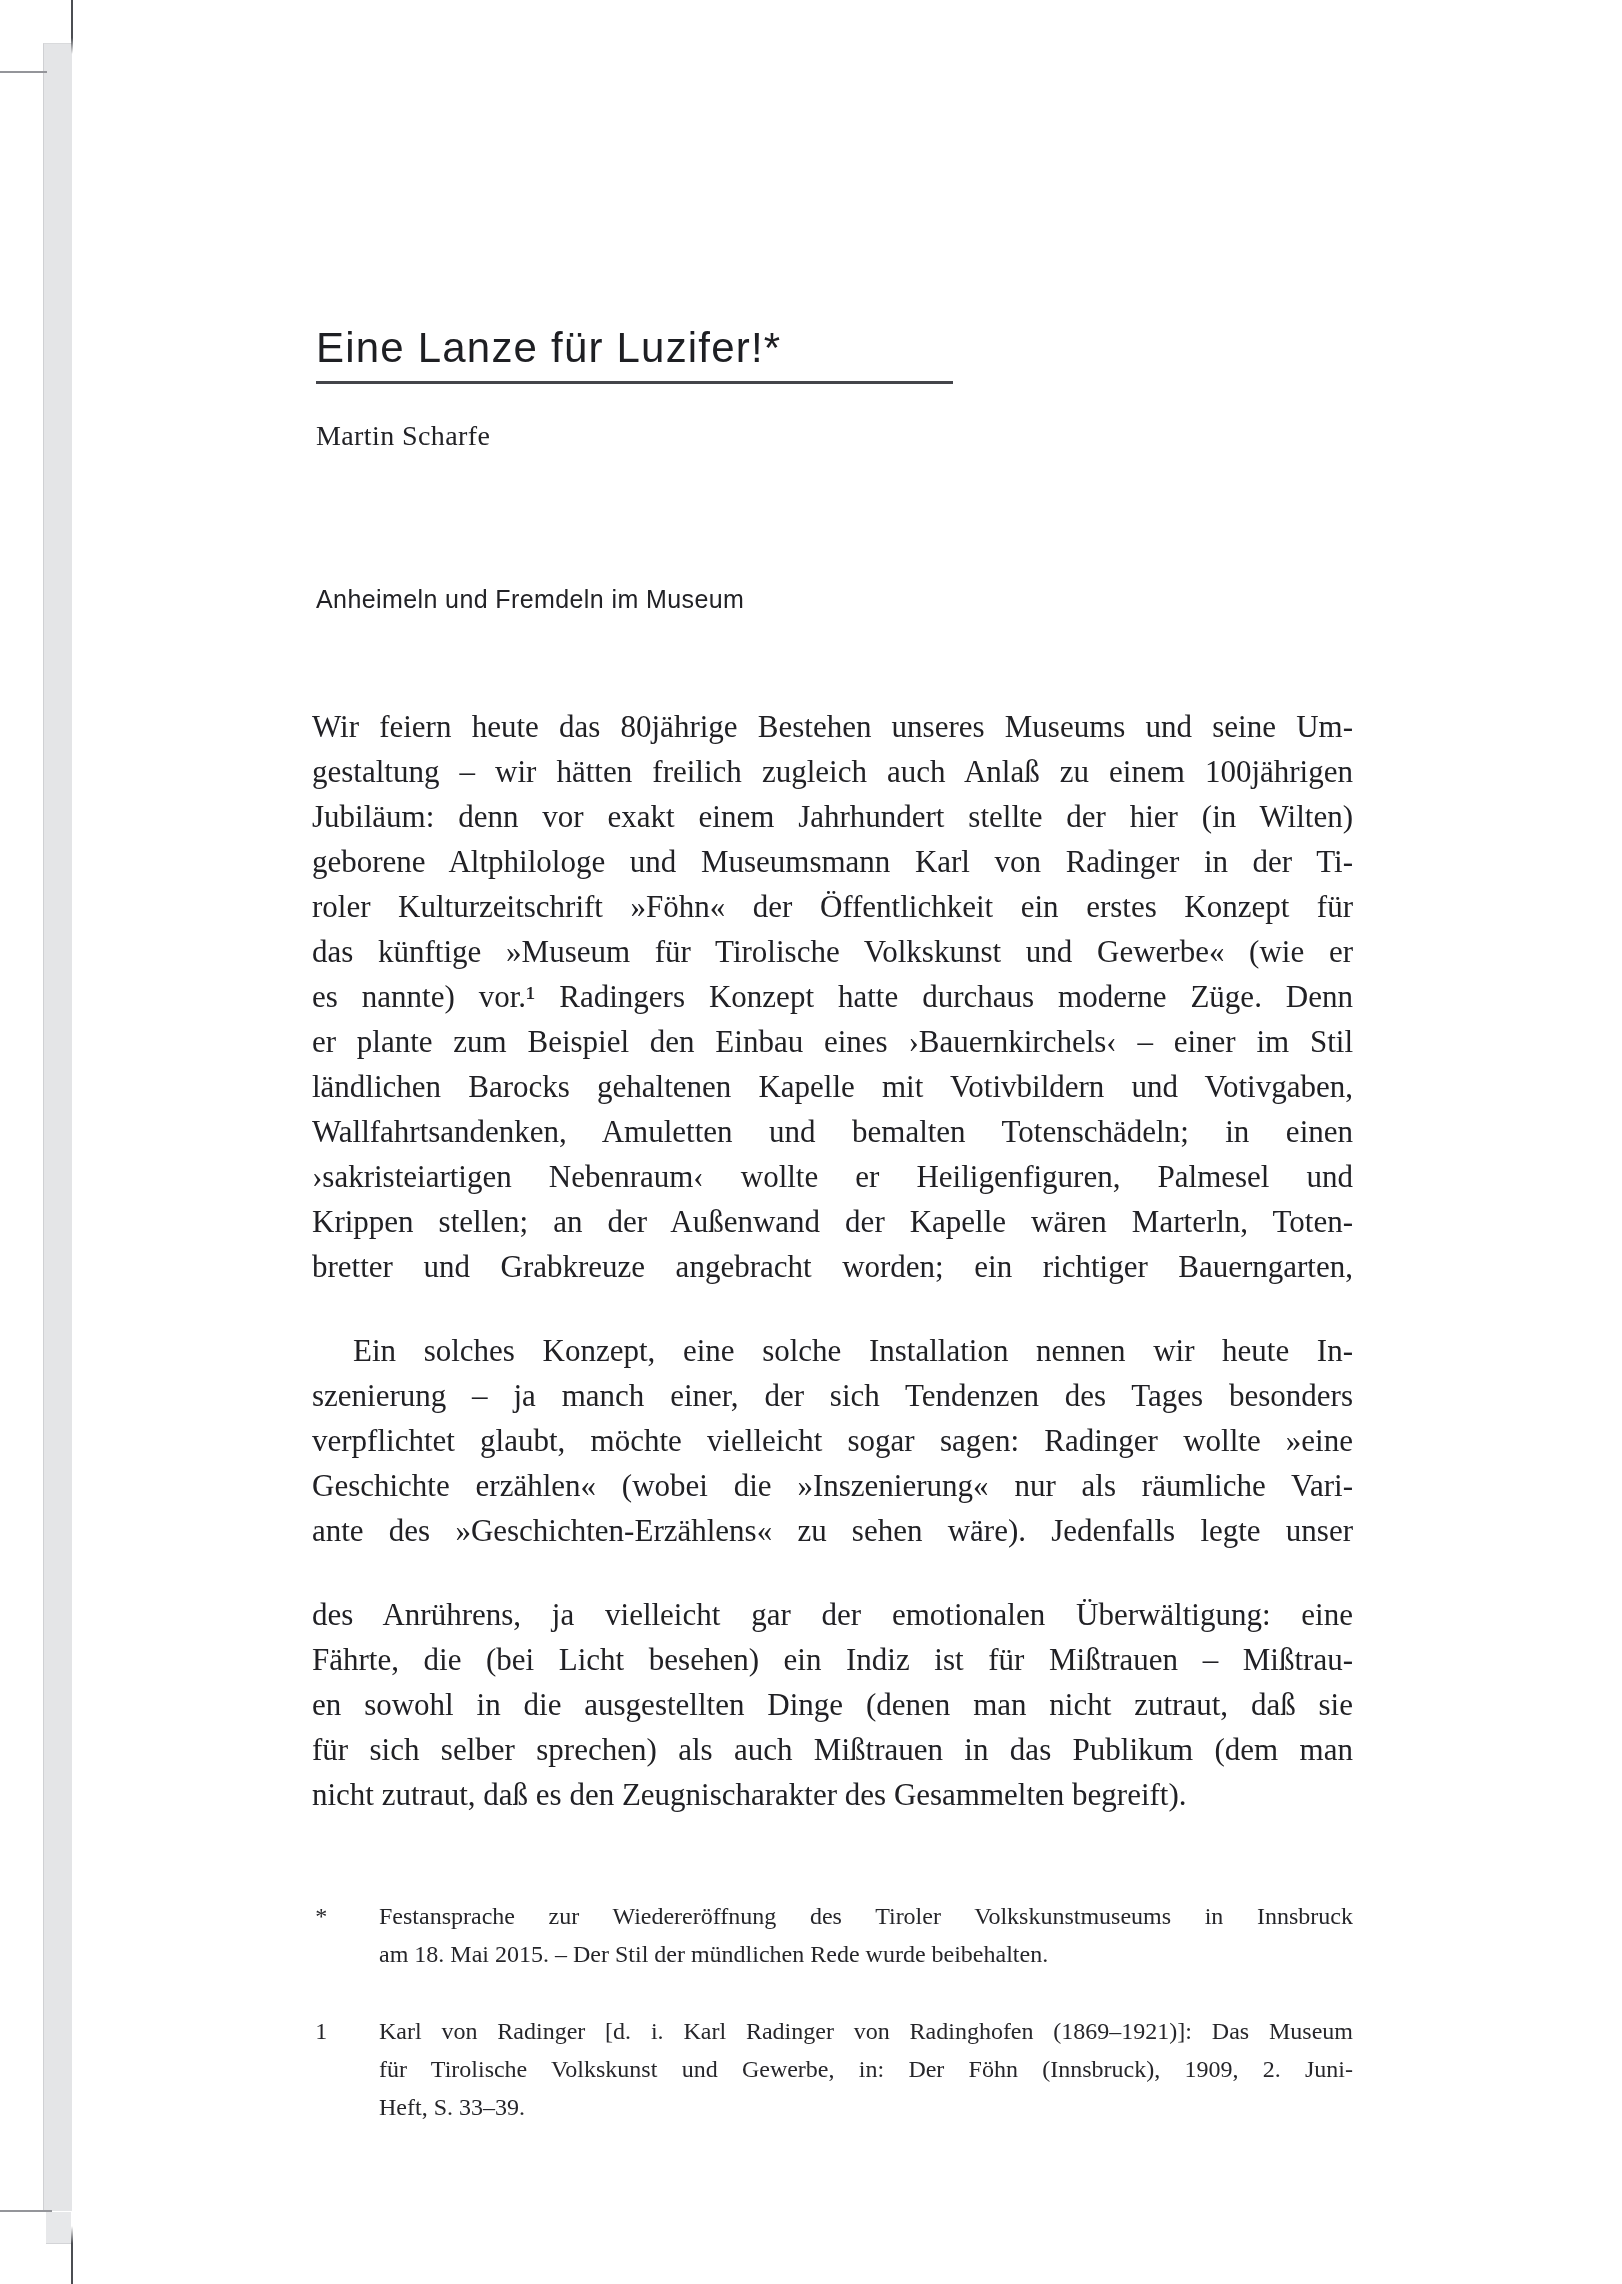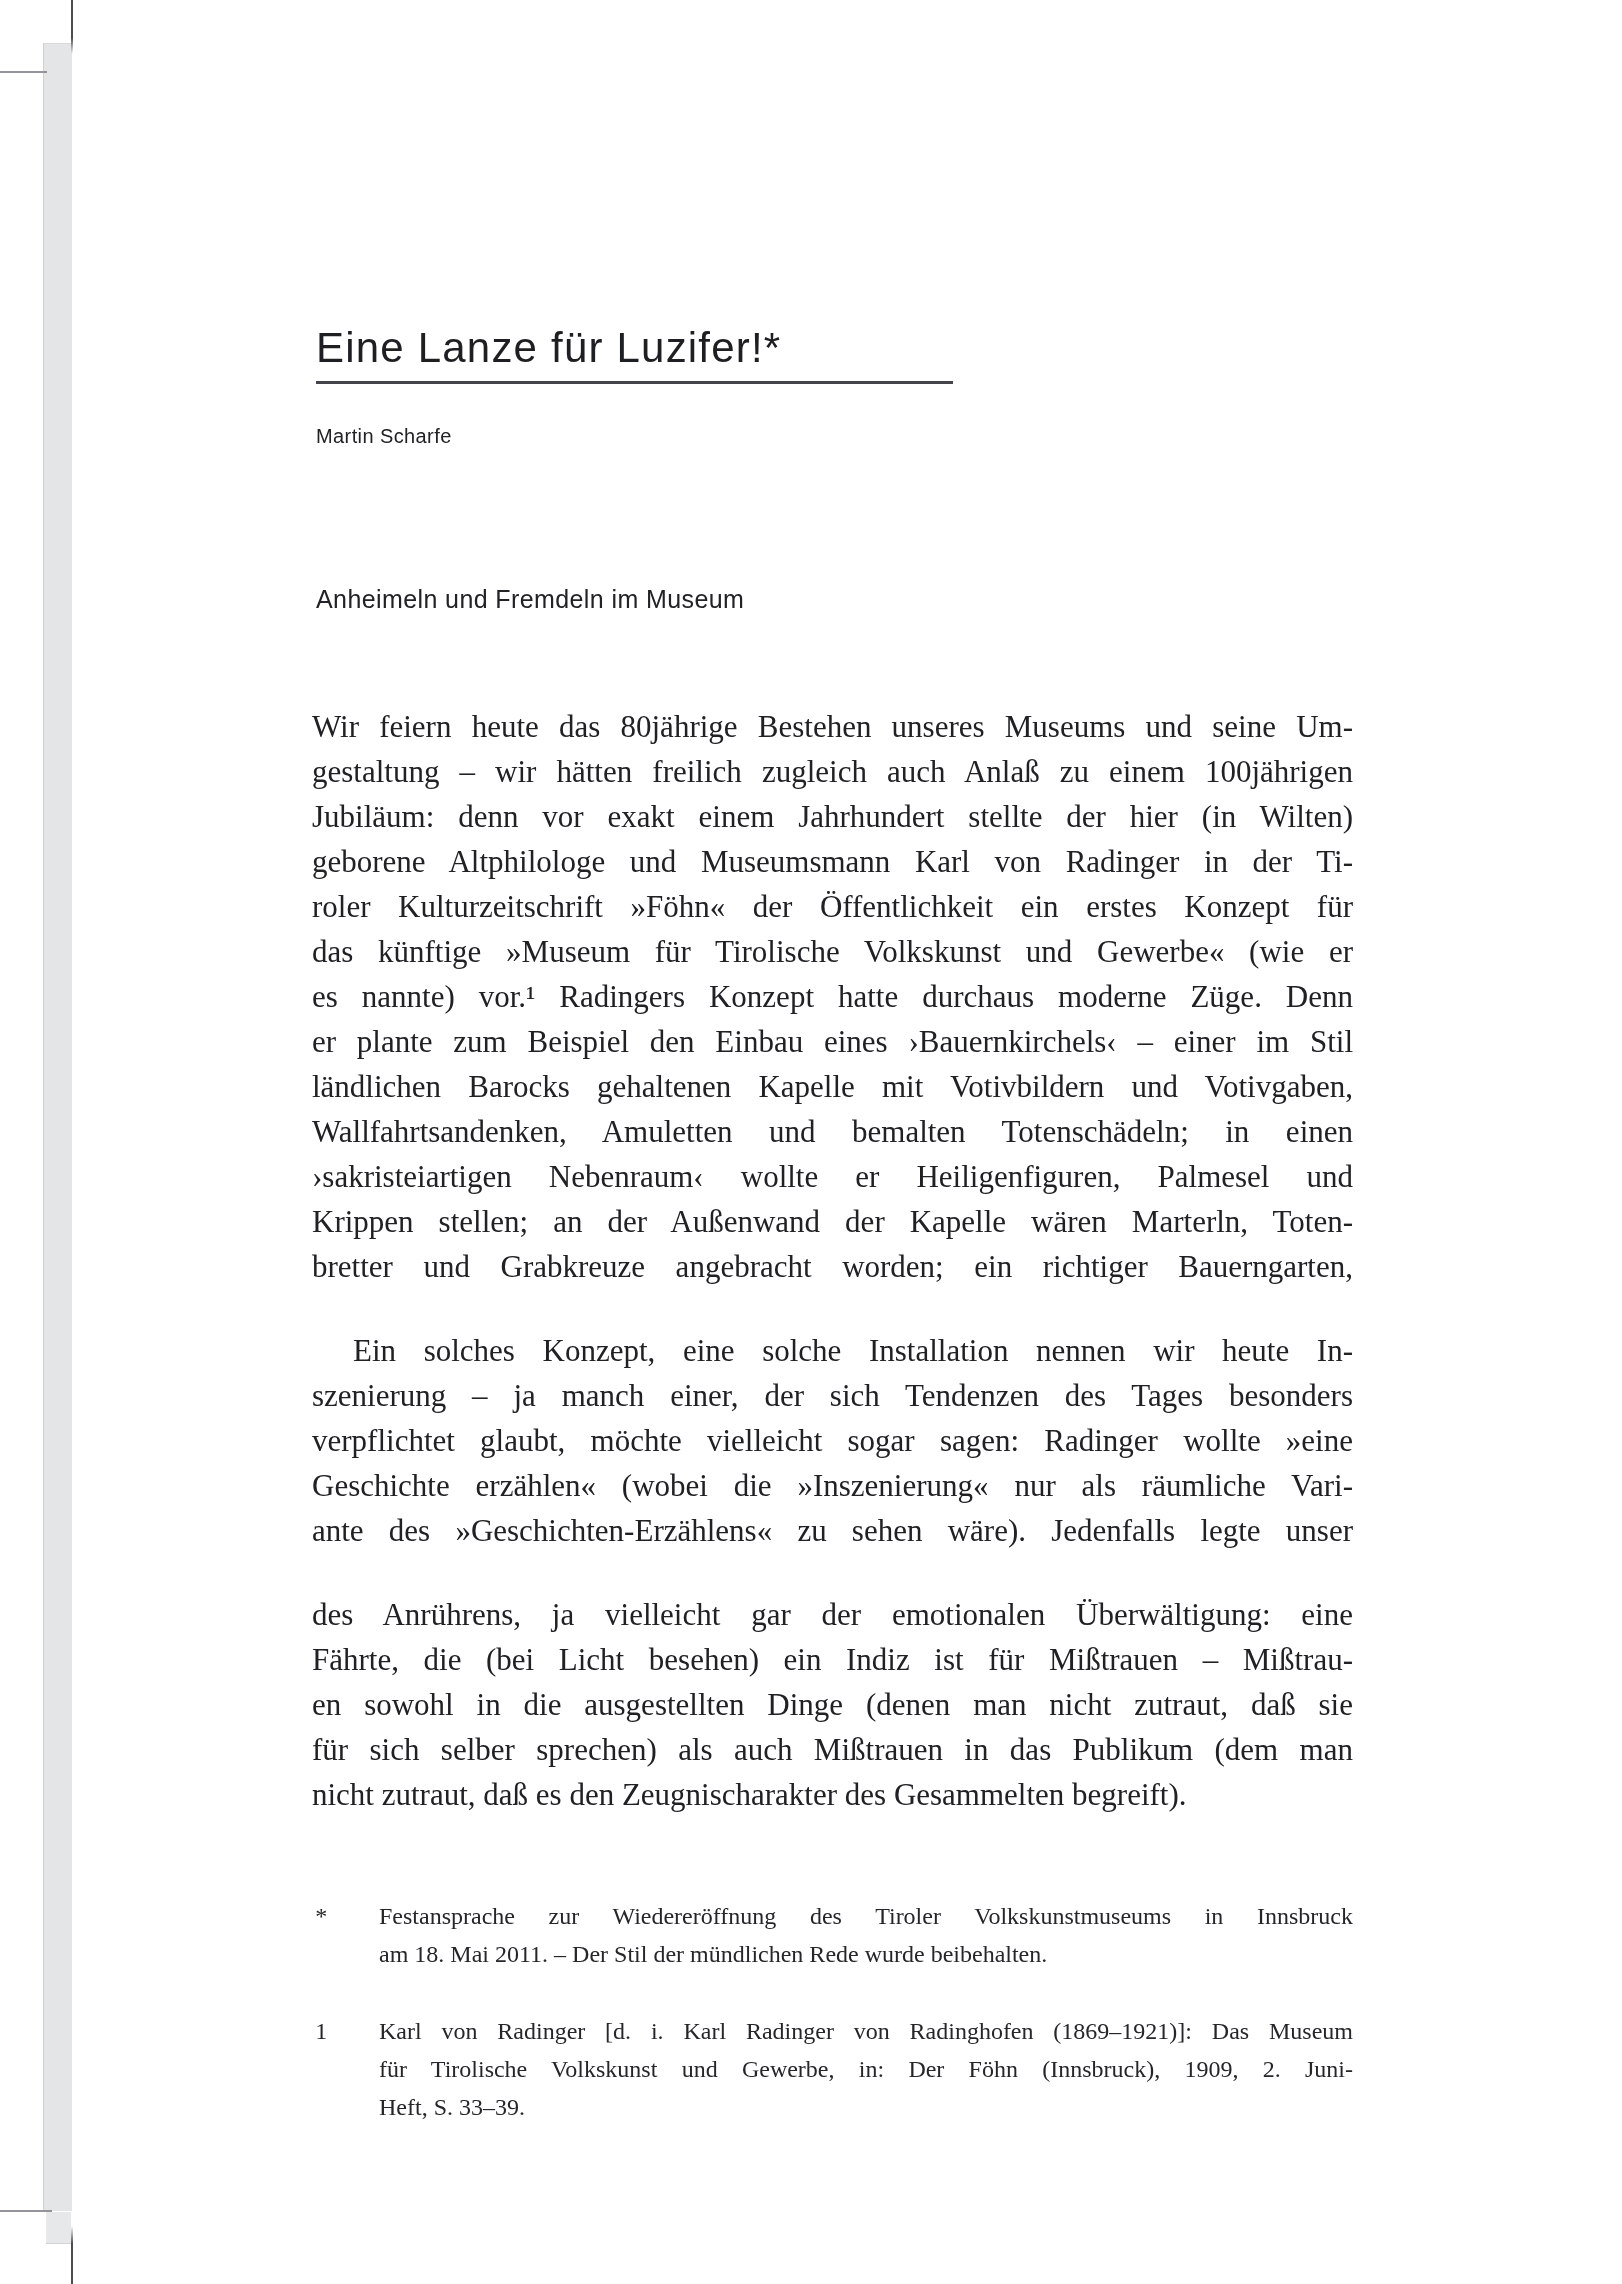--- a/index.html
+++ b/index.html
@@ -54,8 +54,8 @@
   }
   .author {
     position: absolute; left: 316px; top: 420px;
-    font-family: Liberation Sans, sans-serif;
-    font-size: 20px; line-height: 32px; color: #222226;
+    font-family: Liberation Serif, serif;
+    font-size: 28px; line-height: 32px; color: #222226;
     letter-spacing: 0.4px; white-space: nowrap;
   }
   .section-heading {

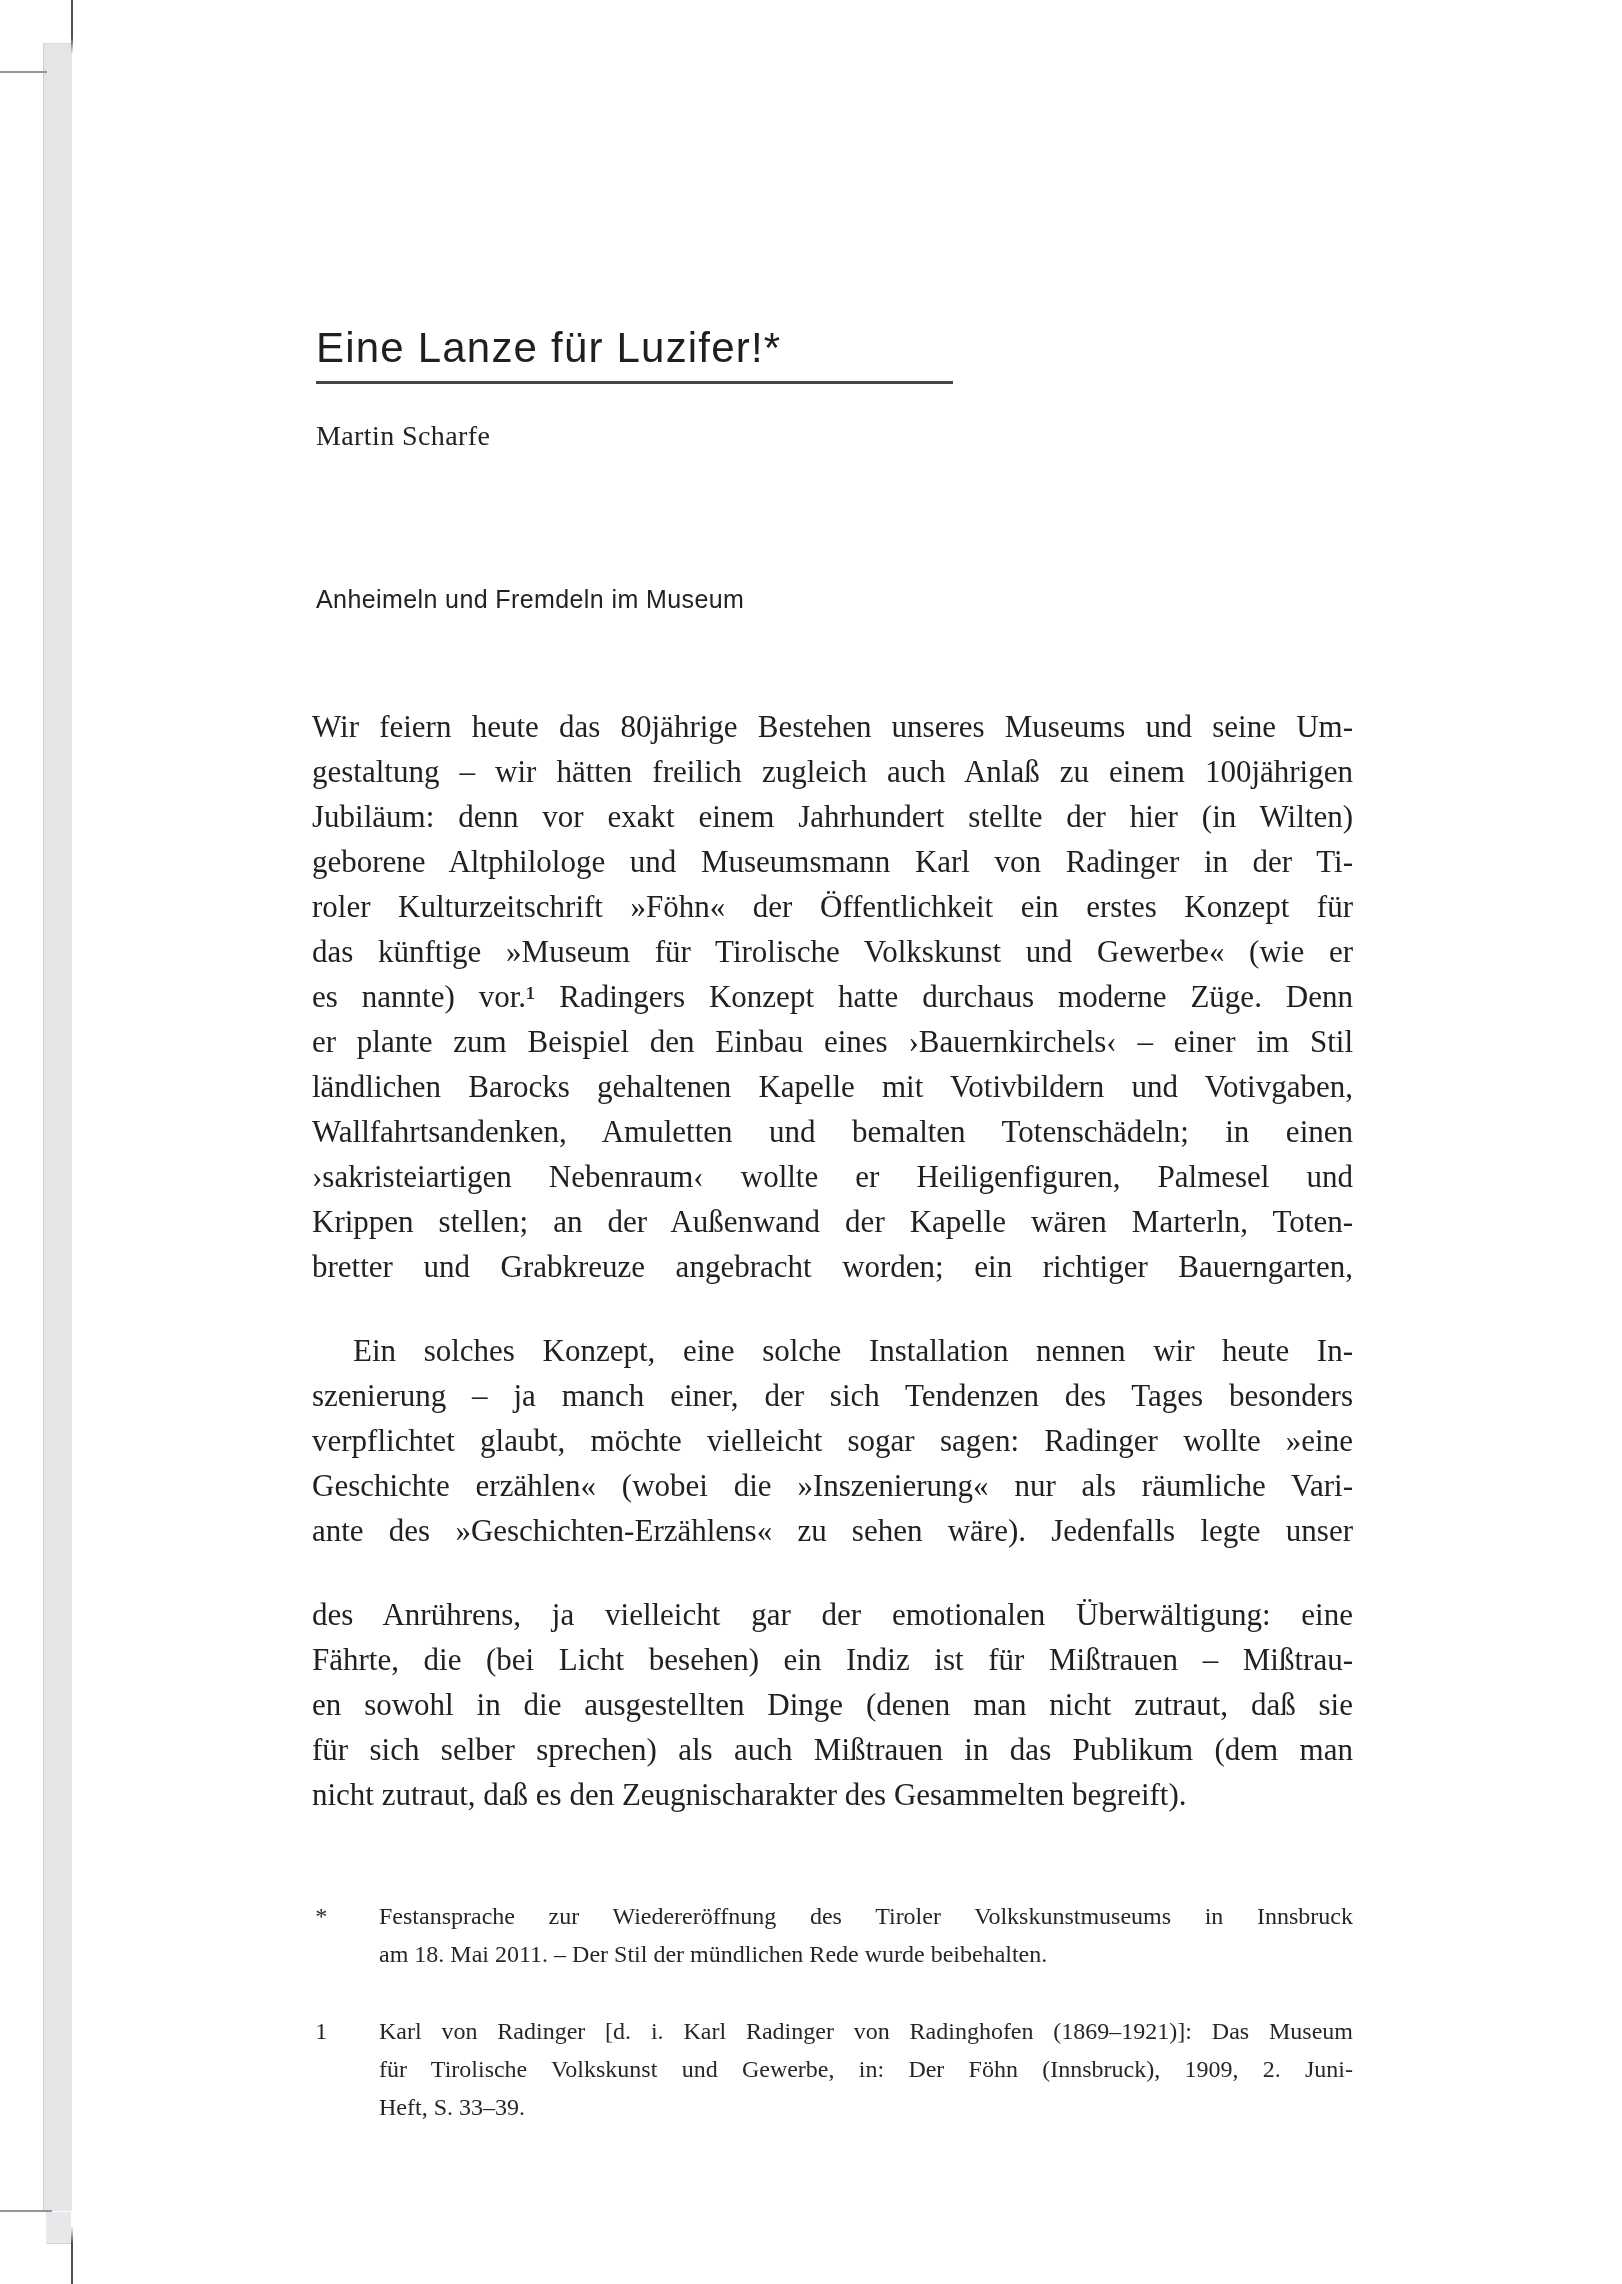--- a/index.html
+++ b/index.html
@@ -136,7 +136,7 @@
       <span class="fn-marker">*</span>
       <div class="fn-text">
         <div class="just">Festansprache zur Wiedereröffnung des Tiroler Volkskunstmuseums in Innsbruck</div>
-        <div class="plain">am 18. Mai 2011. – Der Stil der mündlichen Rede wurde beibehalten.</div>
+        <div class="plain">am 18. Mai 2015. – Der Stil der mündlichen Rede wurde beibehalten.</div>
       </div>
     </div>
     <div class="footnote">

